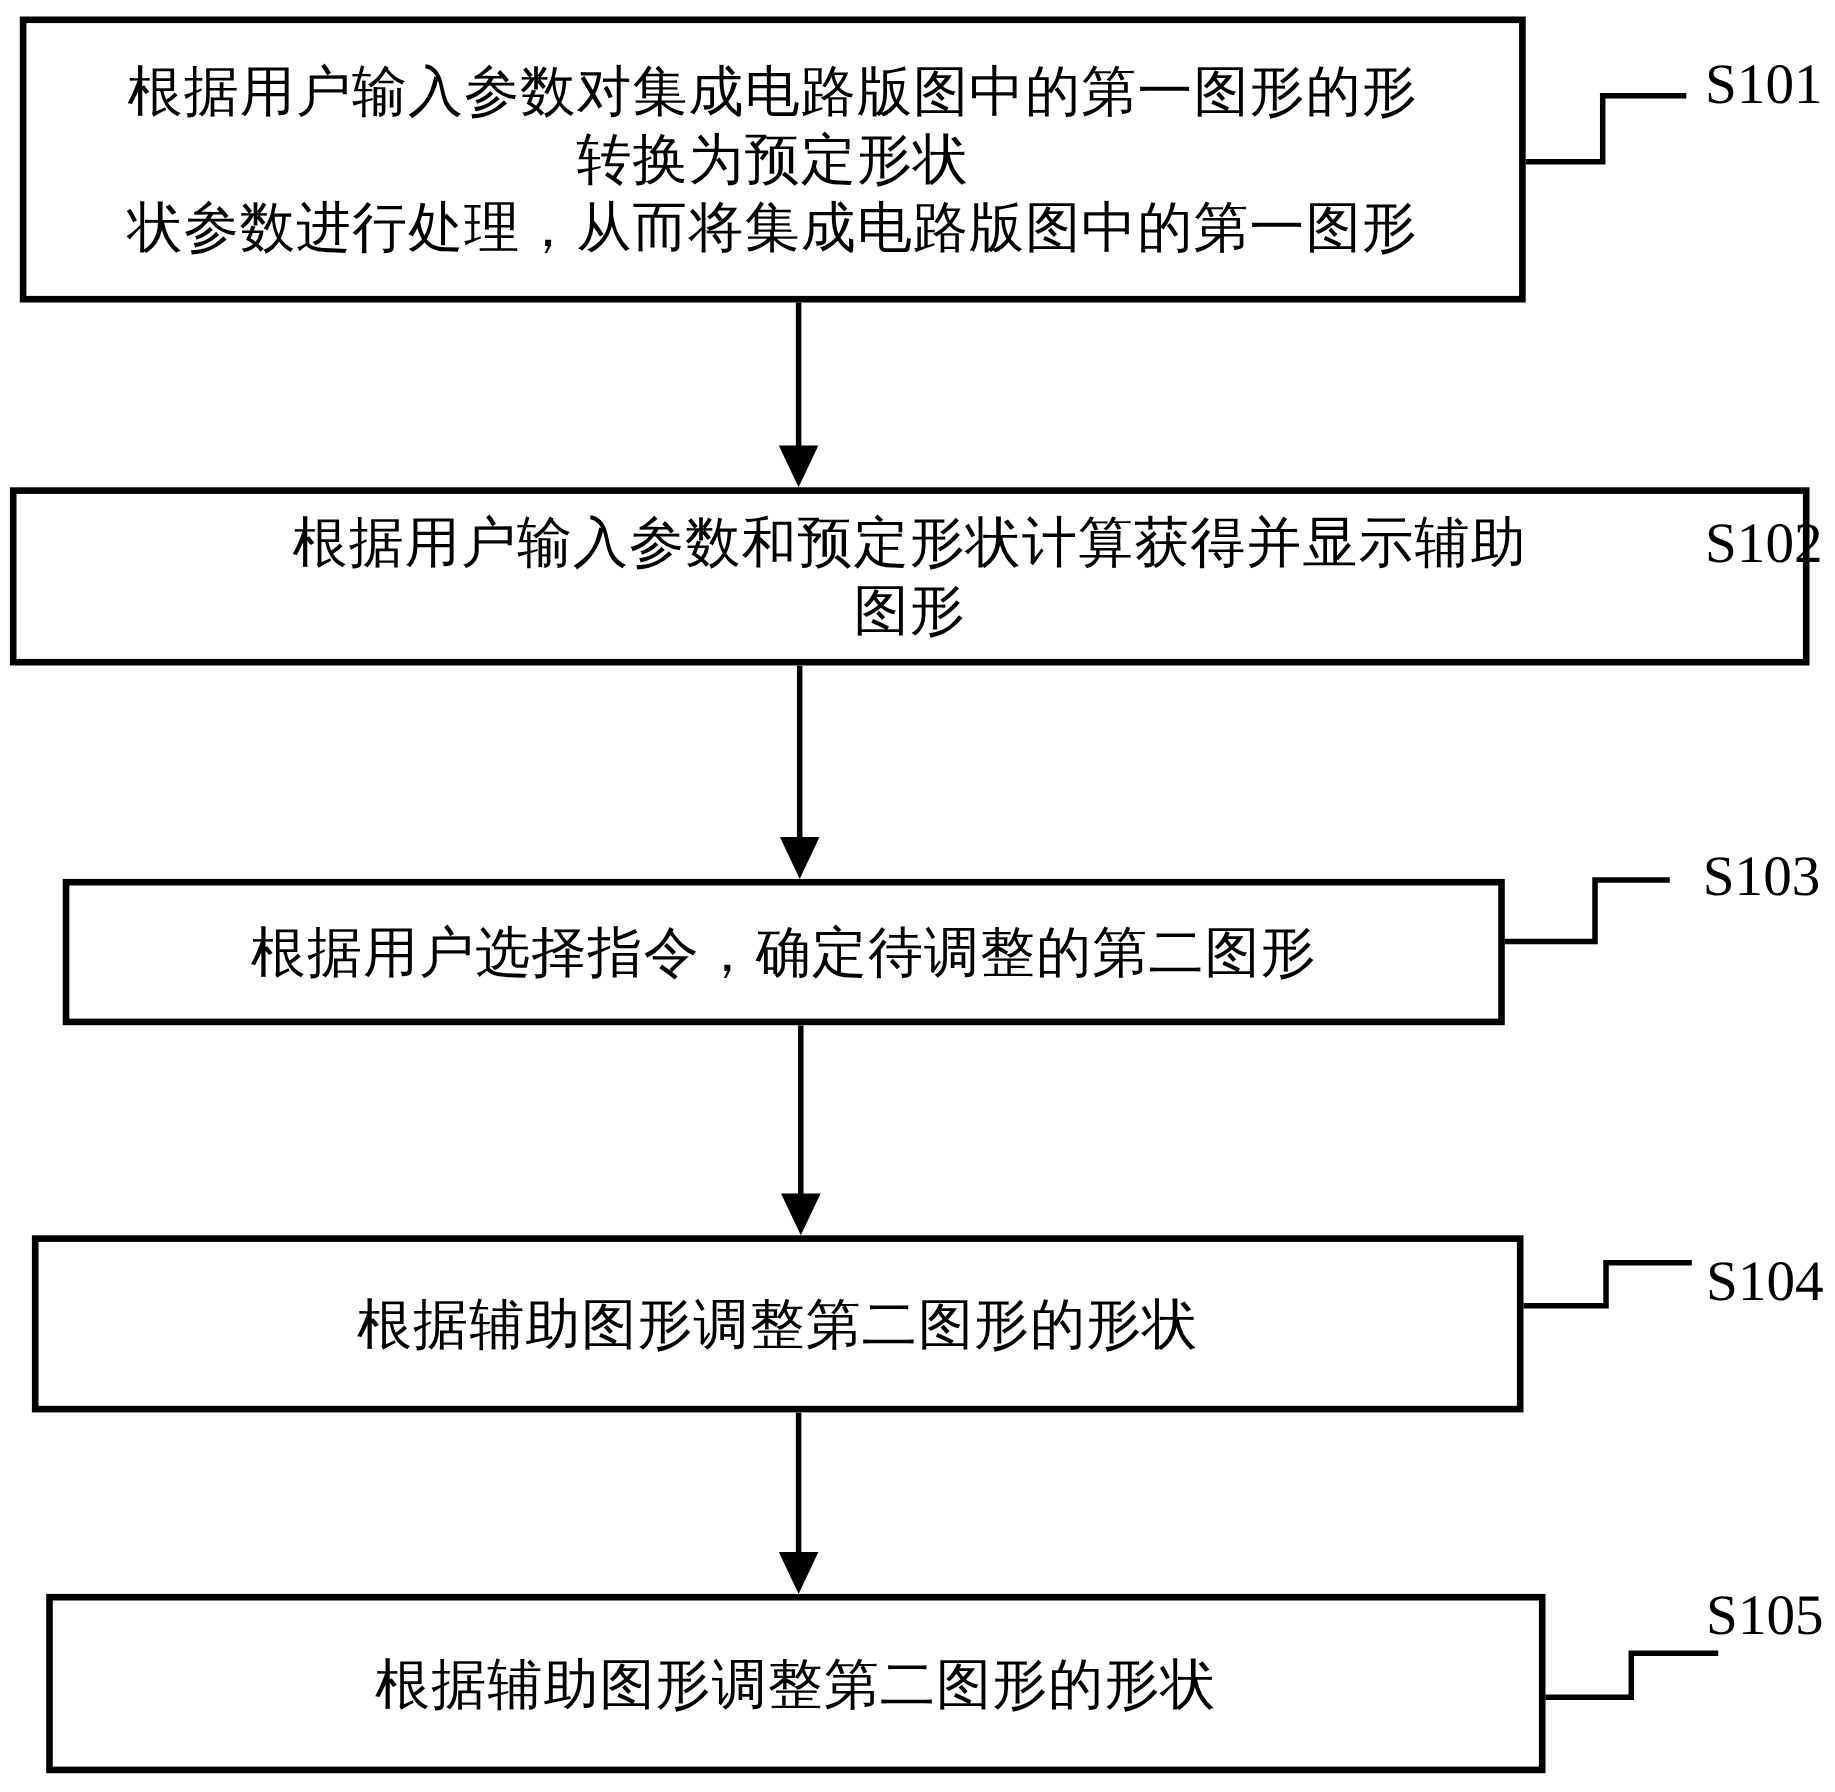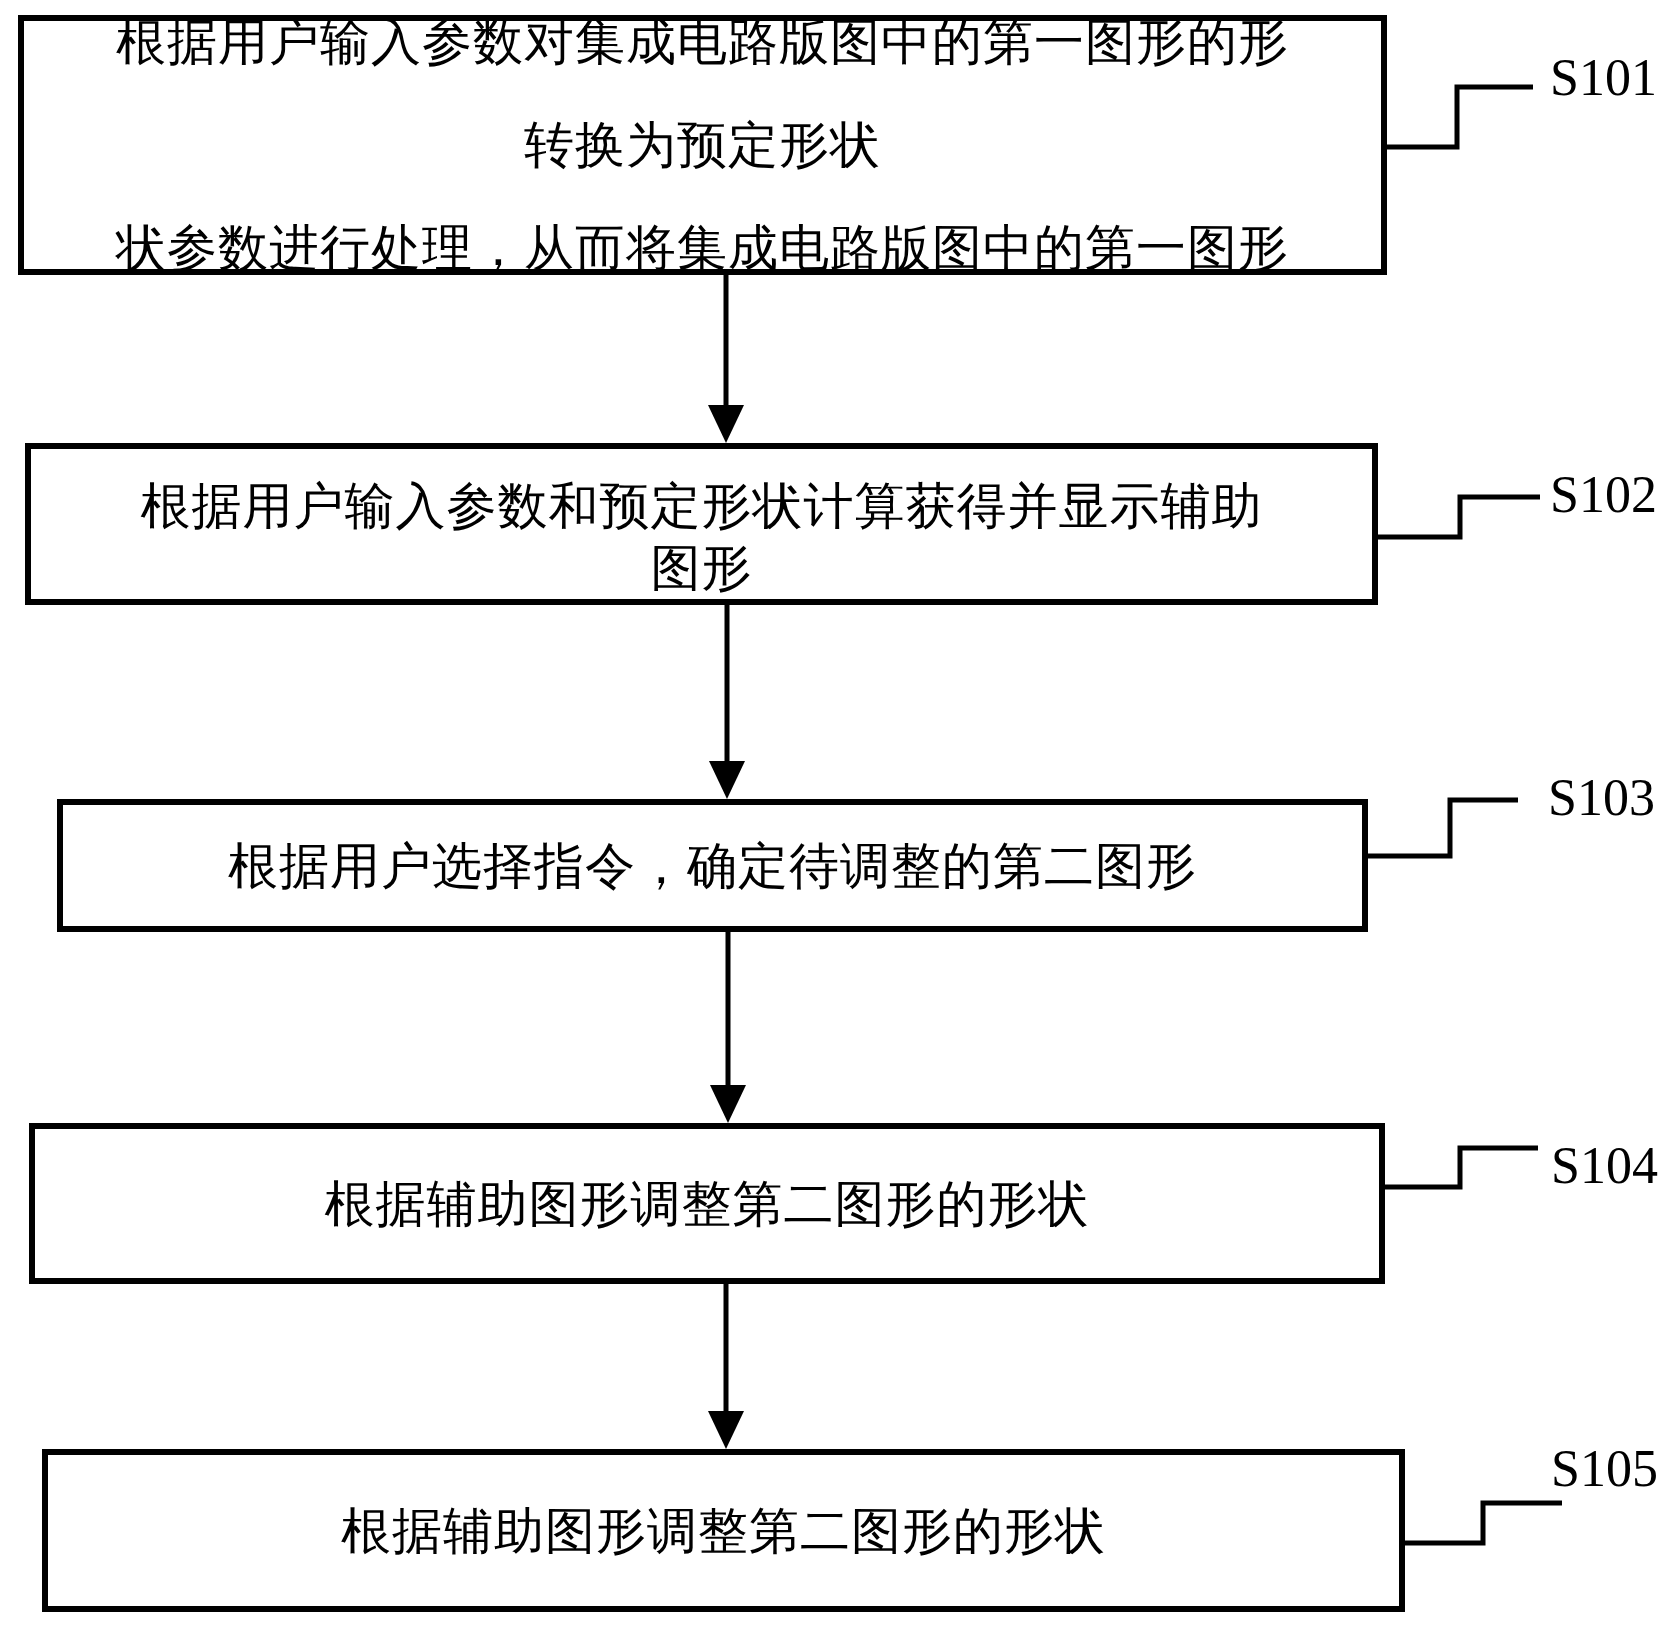--- a/index.html
+++ b/index.html
@@ -33,7 +33,7 @@
     letter-spacing:1px;
   }
   .box .line{white-space:nowrap;}
-  .box1{left:18px;top:15px;width:1369px;height:260px;gap:41px;}
+  .box1{left:18px;top:15px;width:1369px;height:260px;}
   .box2{left:25px;top:443px;width:1353px;height:162px;justify-content:flex-end;}
   .box3{left:57px;top:799px;width:1311px;height:133px;}
   .box4{left:29px;top:1123px;width:1356px;height:161px;}

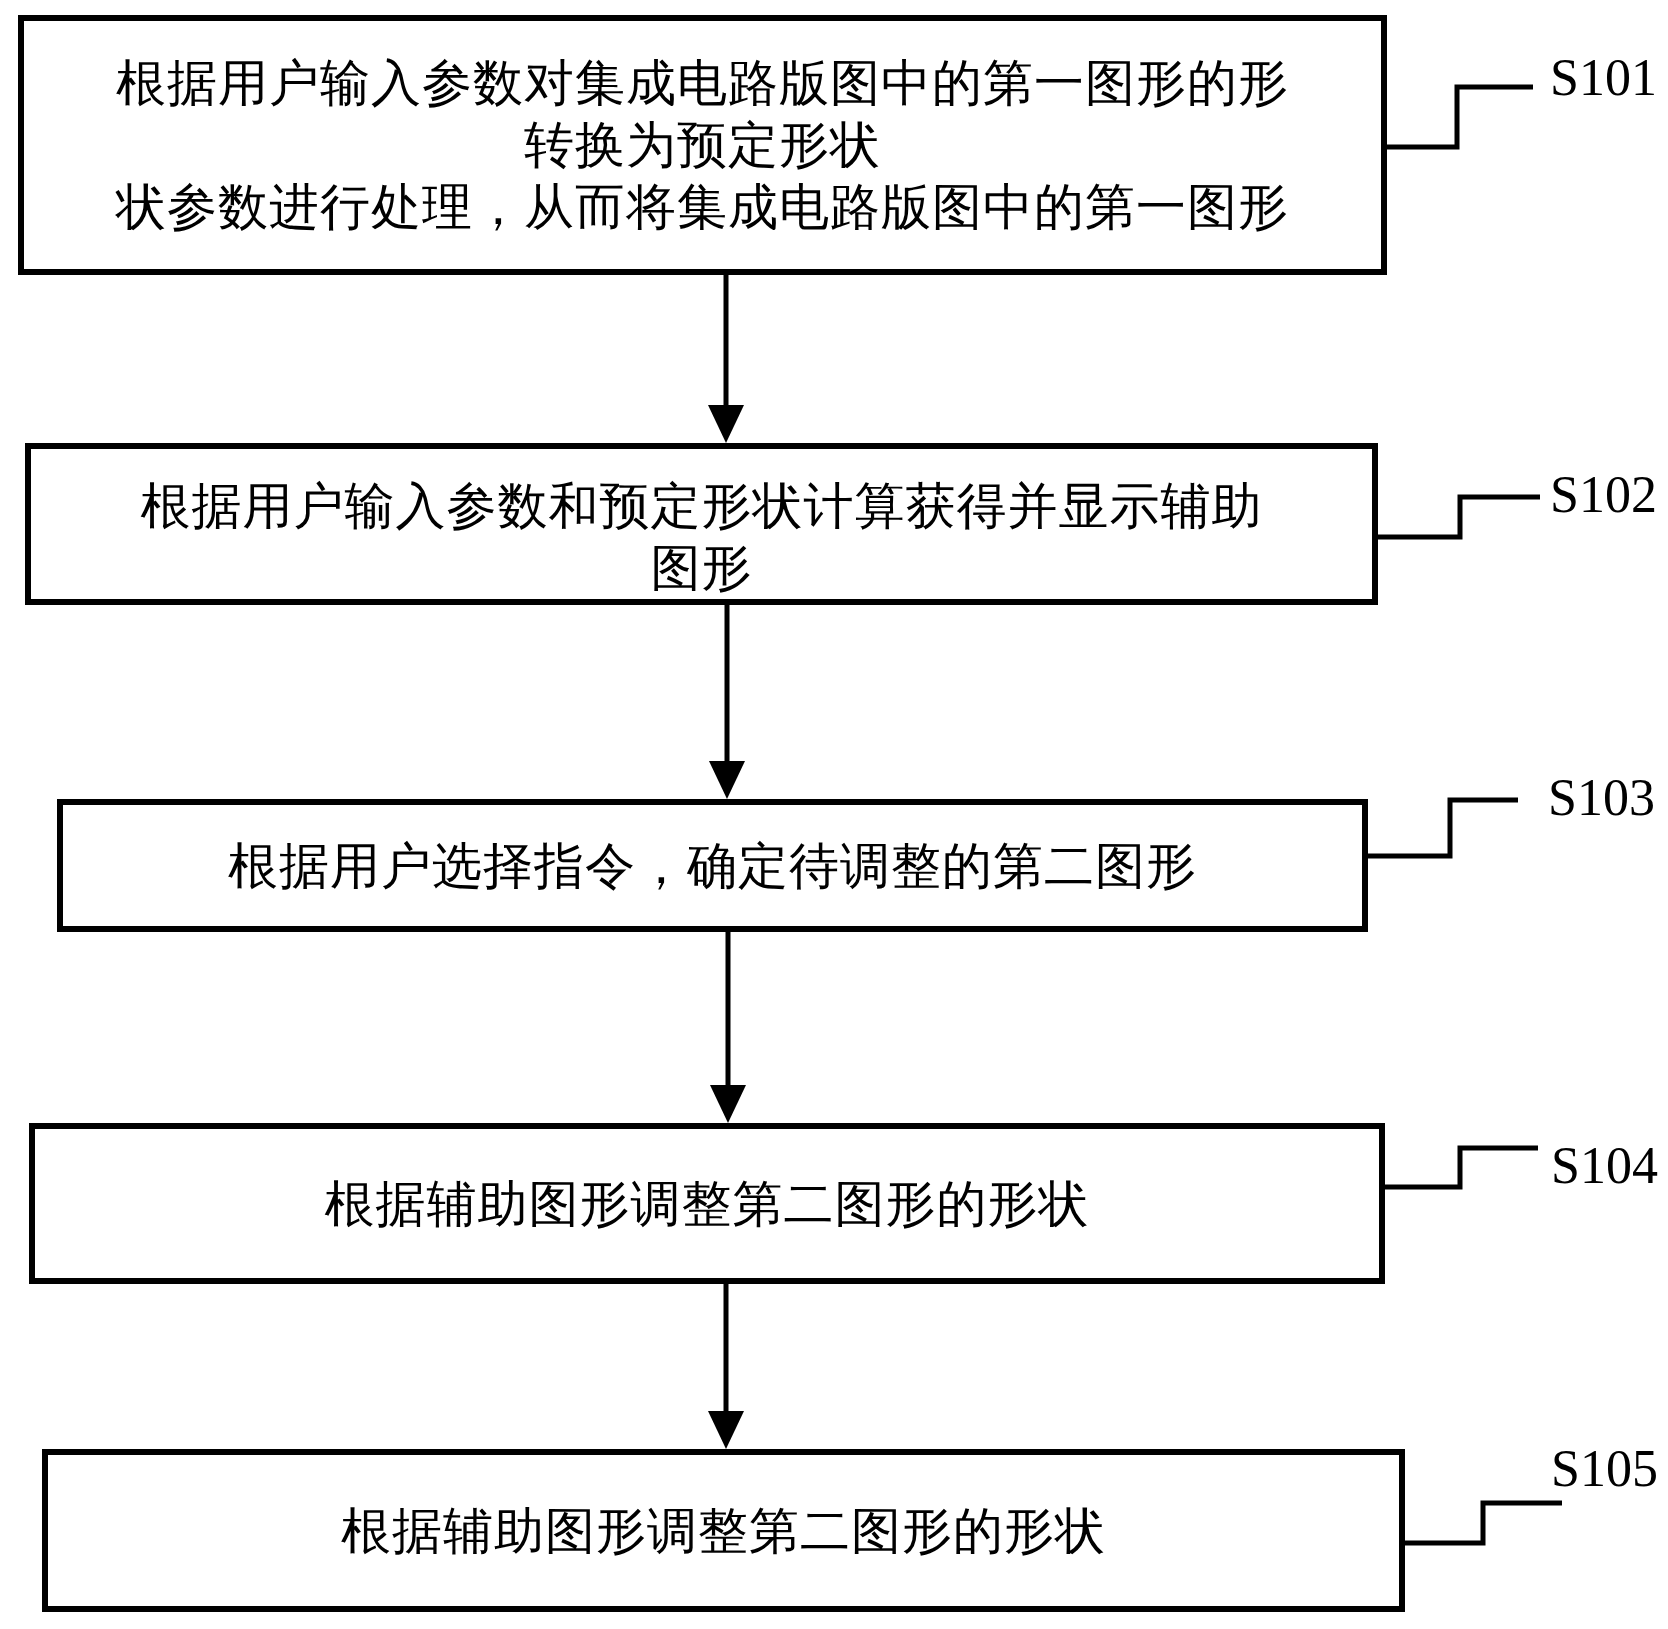--- a/index.html
+++ b/index.html
@@ -34,7 +34,7 @@
   }
   .box .line{white-space:nowrap;}
   .box1{left:18px;top:15px;width:1369px;height:260px;}
-  .box2{left:25px;top:443px;width:1353px;height:162px;justify-content:flex-end;}
+  .box2{left:9px;top:443px;width:1636px;height:162px;}
   .box3{left:57px;top:799px;width:1311px;height:133px;}
   .box4{left:29px;top:1123px;width:1356px;height:161px;}
   .box5{left:42px;top:1449px;width:1363px;height:163px;}

